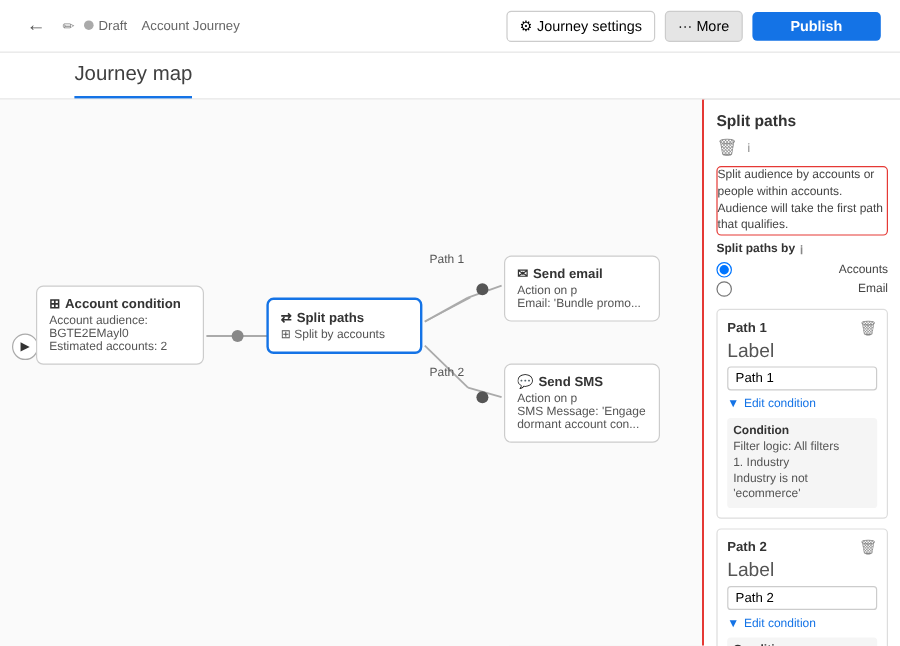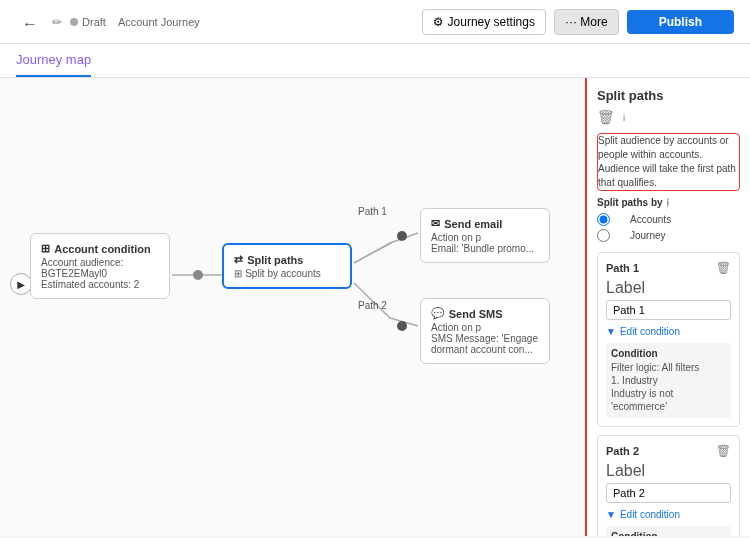--- a/index.html
+++ b/index.html
@@ -21,7 +21,7 @@
 
     
     .sub-header { background: #fff; border-bottom: 1px solid #e0e0e0; padding: 0 16px; }
-    .tab { display: inline-block; padding: 8px 0; font-size: 13px; color: #8b5cf6; border-bottom: 2px solid #1473e6; cursor: pointer; font-weight: 500; }
+    .tab { display: inline-block; padding: 8px 0; font-size: 17px; color: #404040; border-bottom: 2px solid #1473e6; cursor: pointer; font-weight: 500; margin-left: 46px; }
 
     
     .main { display: flex; height: calc(538px - 44px - 36px); }

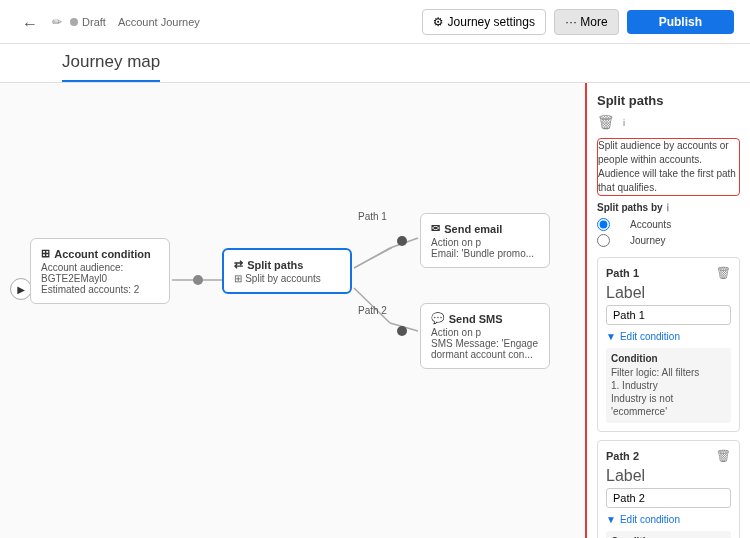--- a/index.html
+++ b/index.html
@@ -53,7 +53,7 @@
     .panel-desc { font-size: 10px; color: #444; margin-bottom: 4px; line-height: 1.4; border: 1px solid #e53935; padding: 0; border-radius: 4px; }
     .split-by-label { font-size: 10px; font-weight: 600; margin-bottom: 4px; display: flex; align-items: center; gap: 4px; }
     .radio-group { margin-bottom: 10px; }
-    .radio-item { display: flex; align-items: center; gap: 20px; font-size: 10px; color: #444; margin-bottom: 3px; }
+    .radio-item { display: flex; align-items: center; gap: 4px; font-size: 10px; color: #444; margin-bottom: 3px; justify-content: space-between; }
     .radio-item input { margin: 0; }
 
     .path-block { border: 1px solid #ddd; border-radius: 4px; padding: 8px; margin-bottom: 8px; }

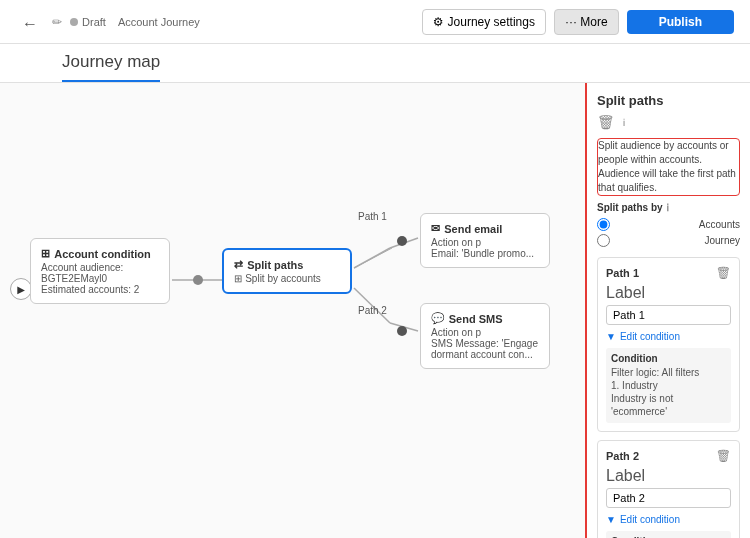--- a/index.html
+++ b/index.html
@@ -201,7 +201,7 @@
       </div>
       <div class="radio-item">
         <input type="radio" name="split" style=""> 
-          <span>Journey</span>
+          <span>Email</span>
       </div>
     </div>
 

